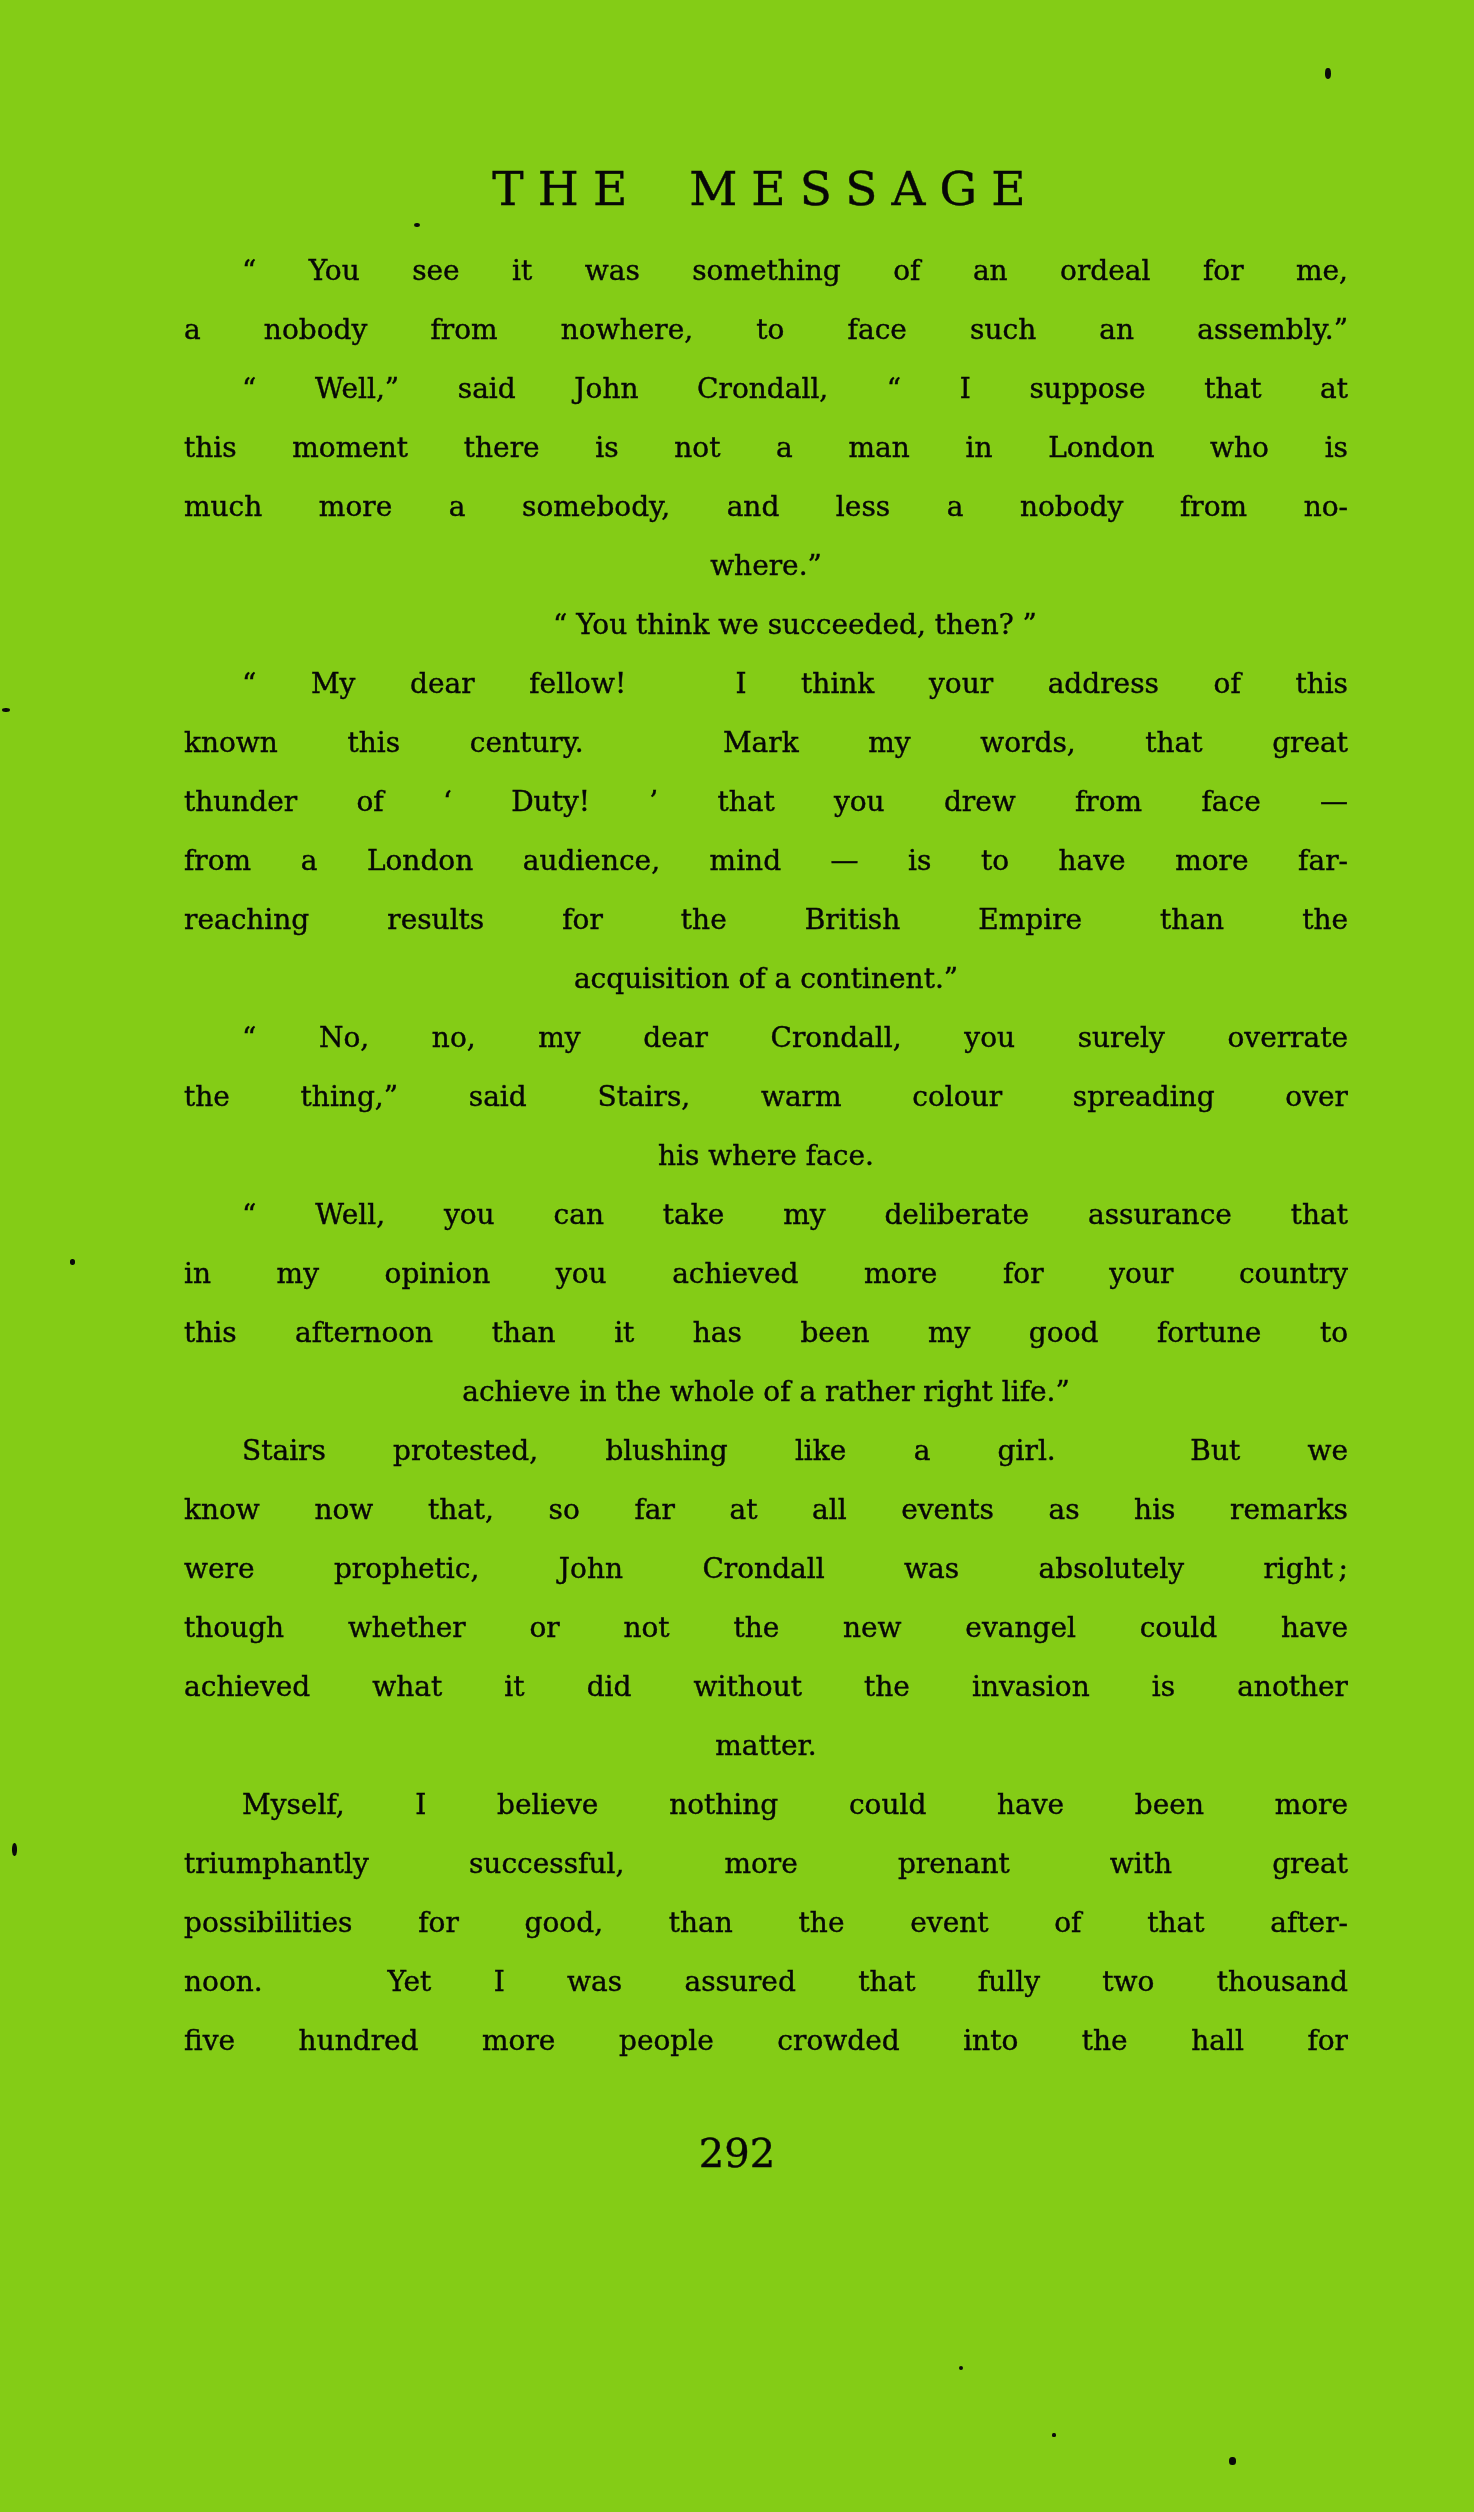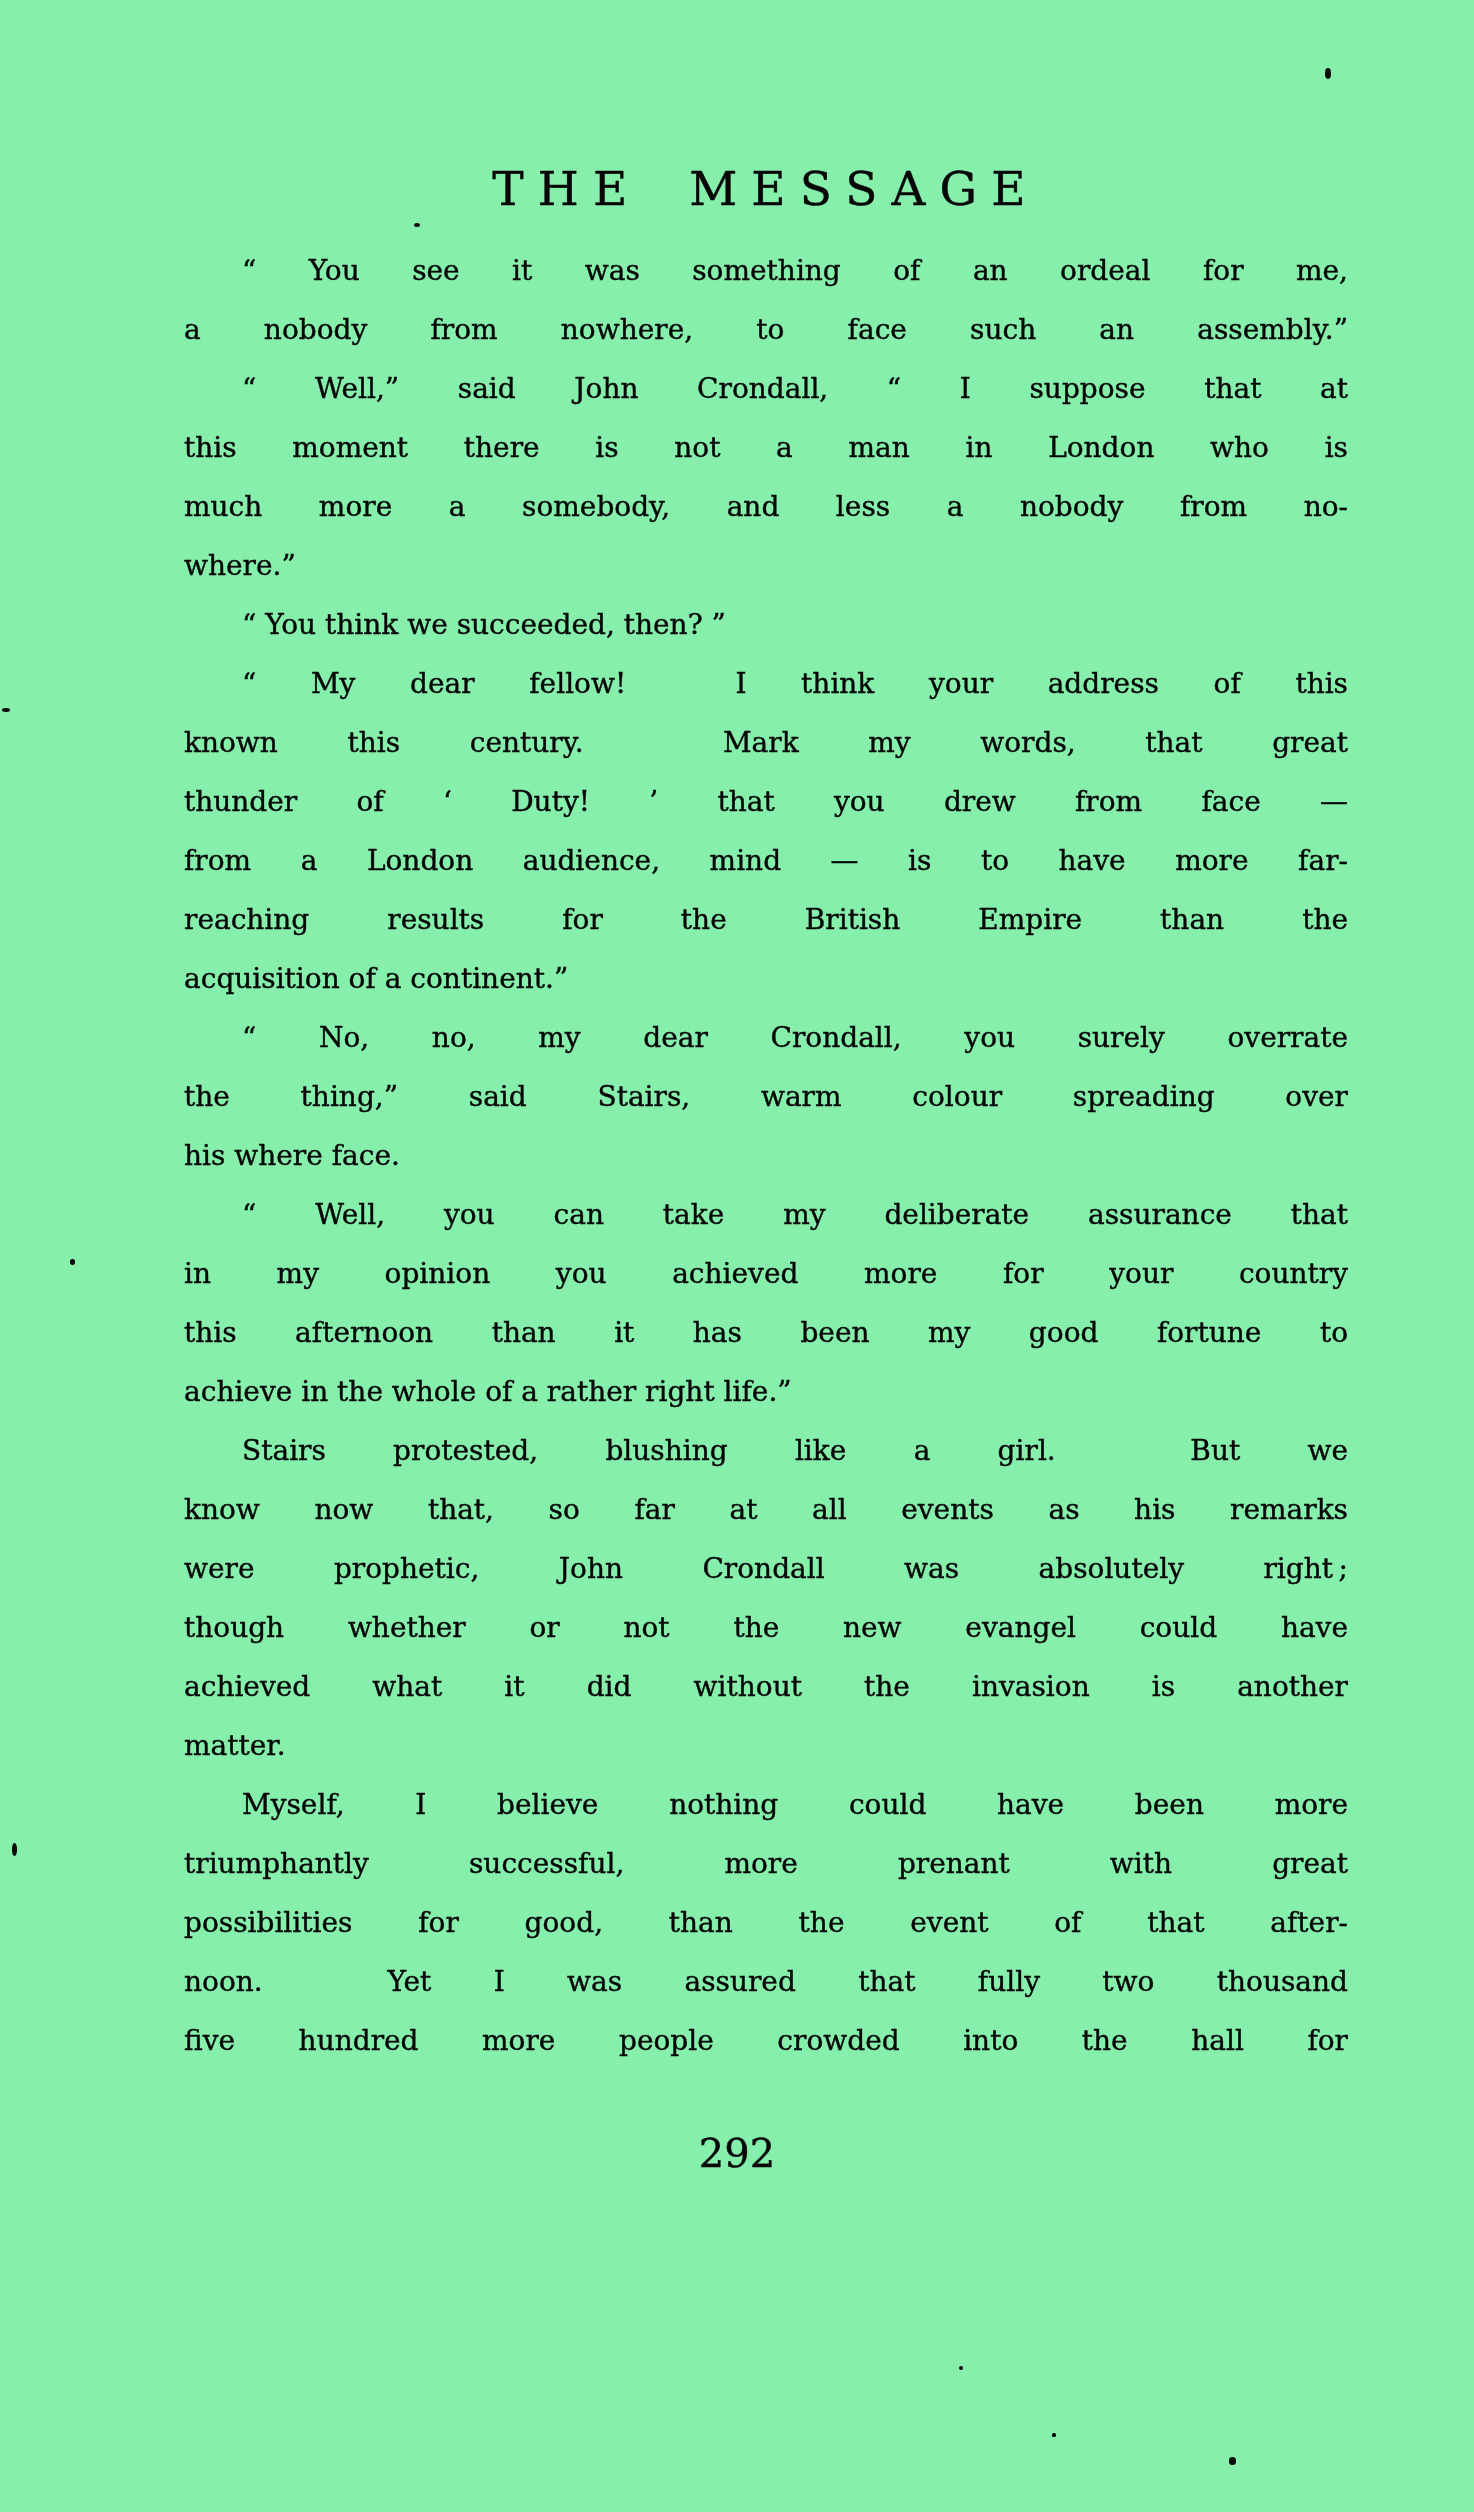--- a/index.html
+++ b/index.html
@@ -11,7 +11,7 @@
     position: relative;
     width: 1475px;
     height: 2512px;
-    background: #86efac;
+    background: #84cc16;
     overflow: hidden;
     font-family: "DejaVu Serif", "Liberation Serif", serif;
     color: #070707;

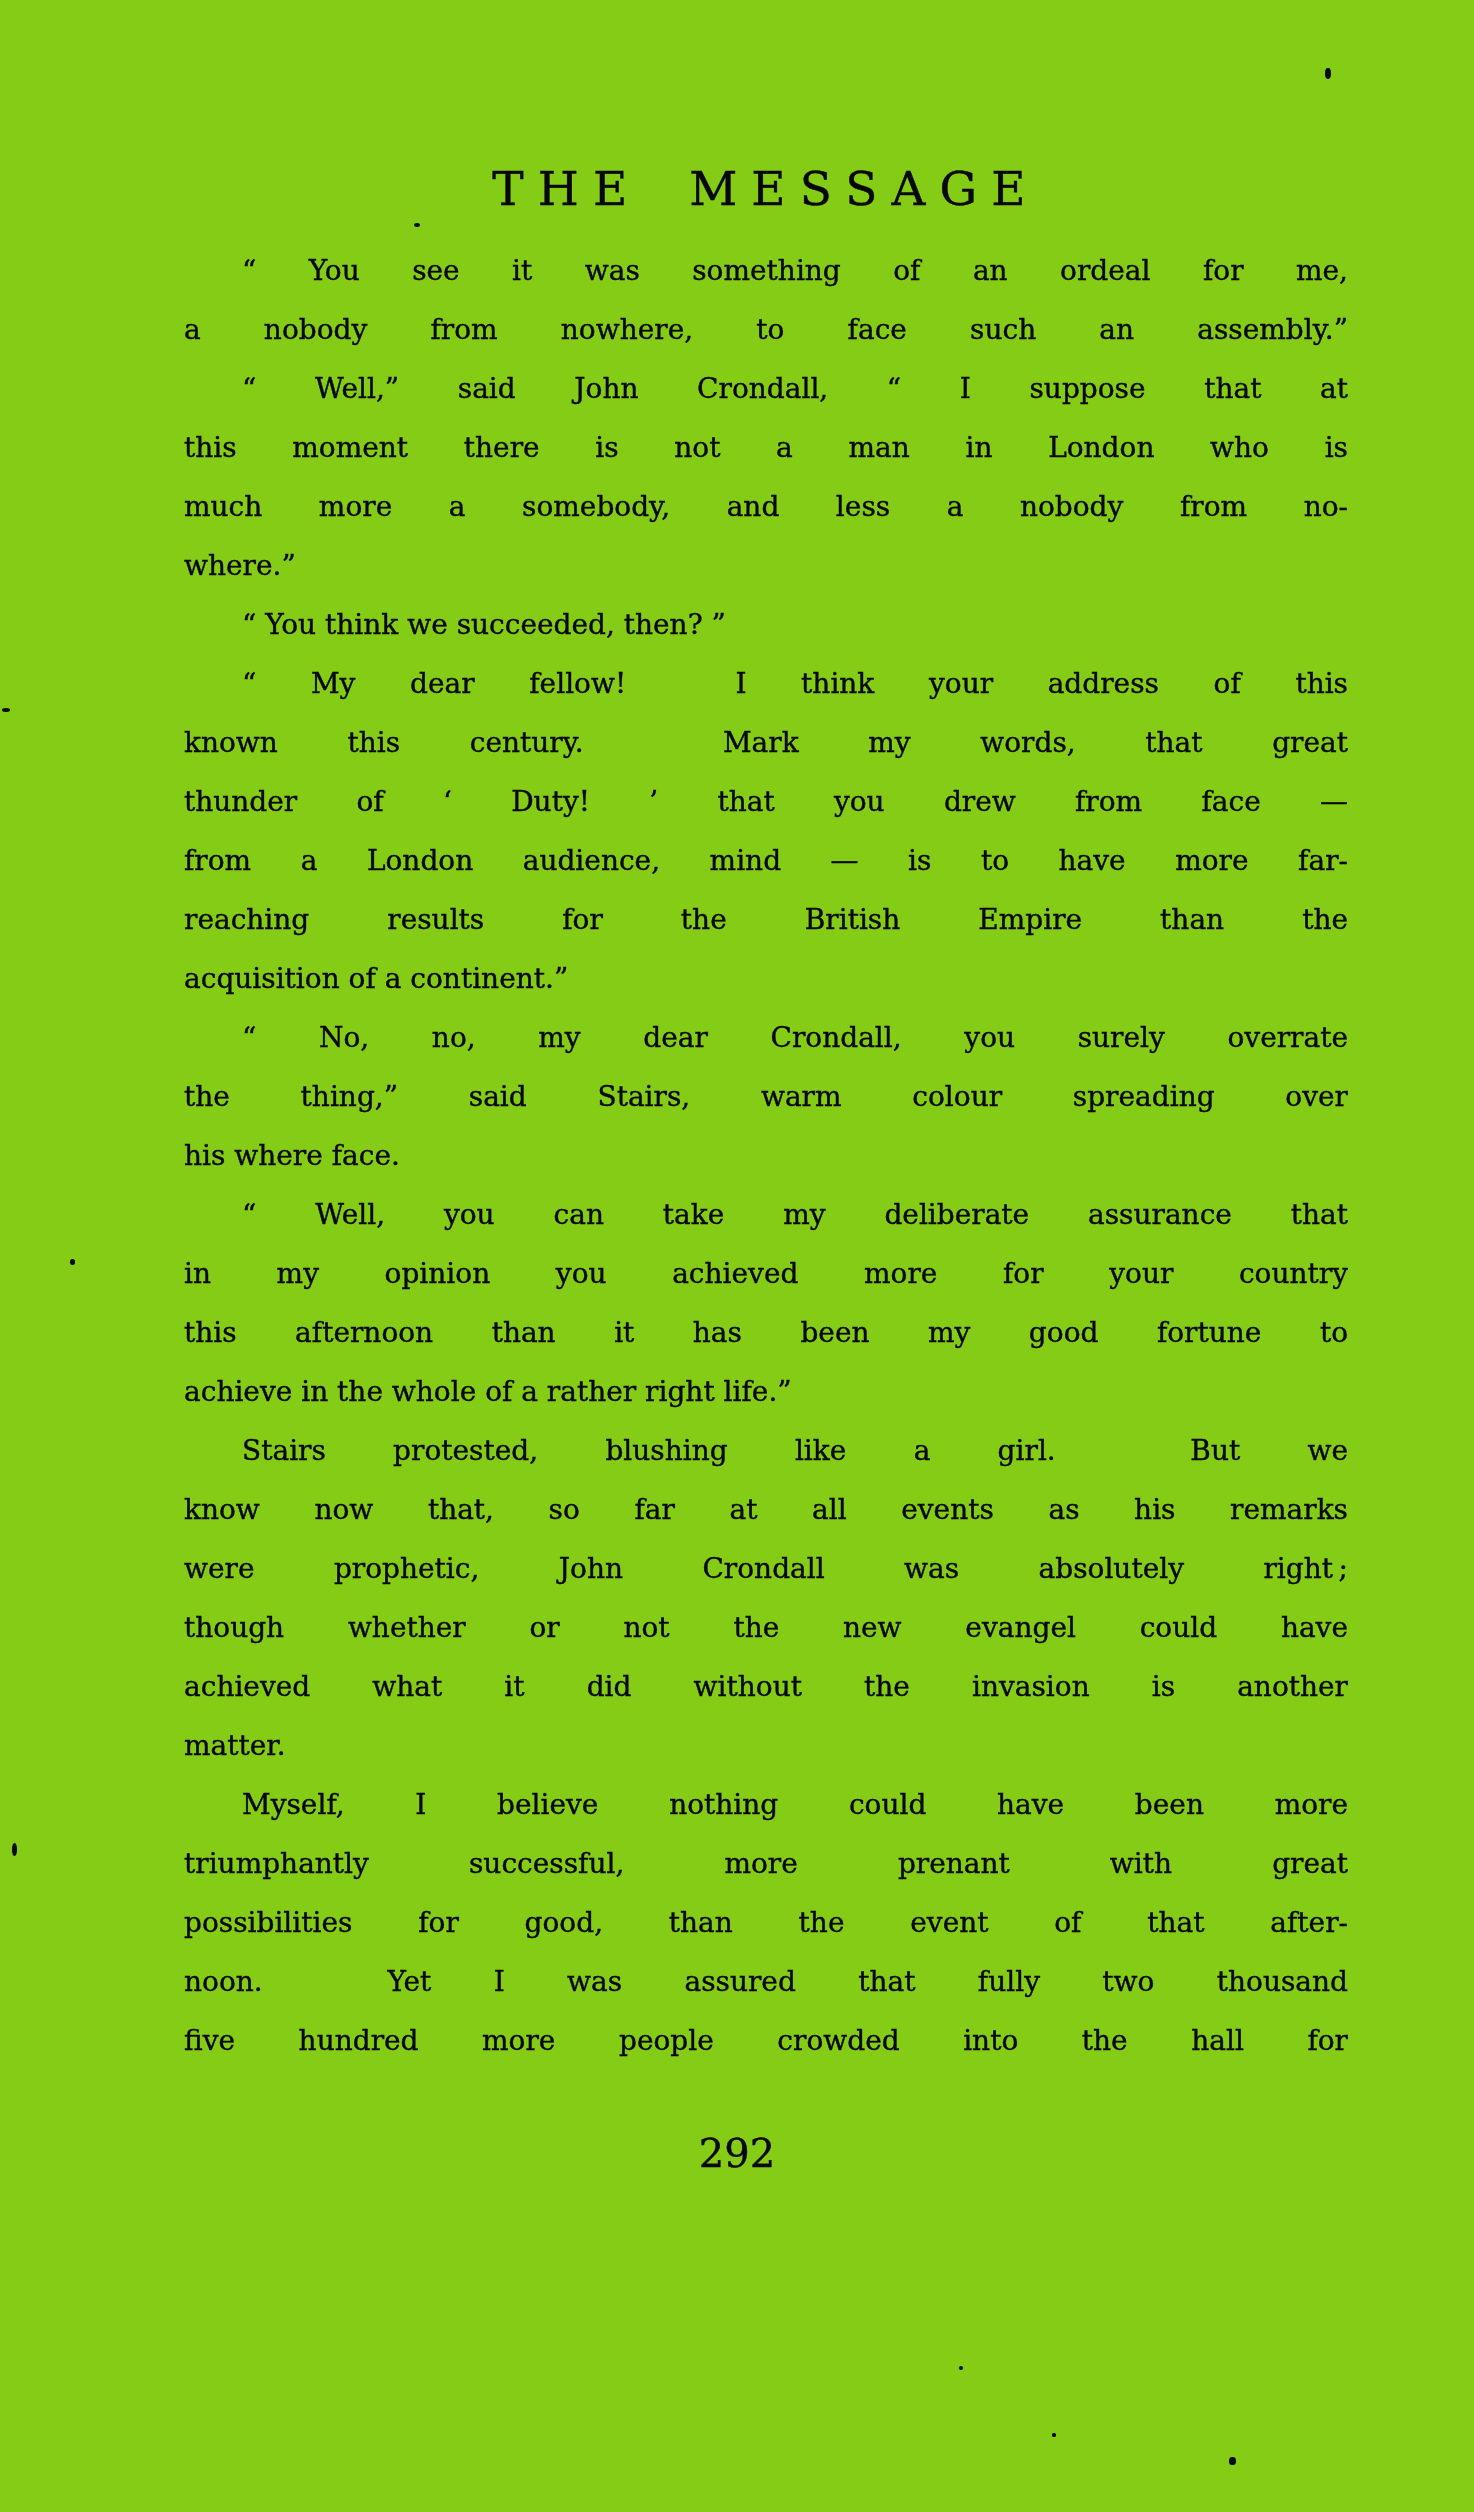--- a/index.html
+++ b/index.html
@@ -42,7 +42,7 @@
     height: 59px;
     line-height: 59px;
     overflow: hidden;
-    text-align: left;
+    text-align: center;
   }
   .line.j {
     text-align: justify;

